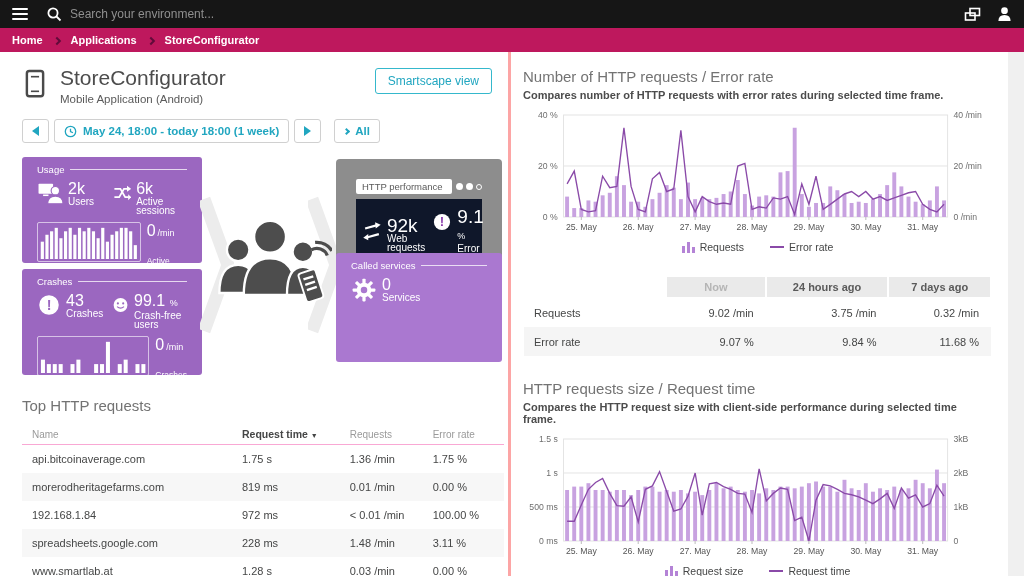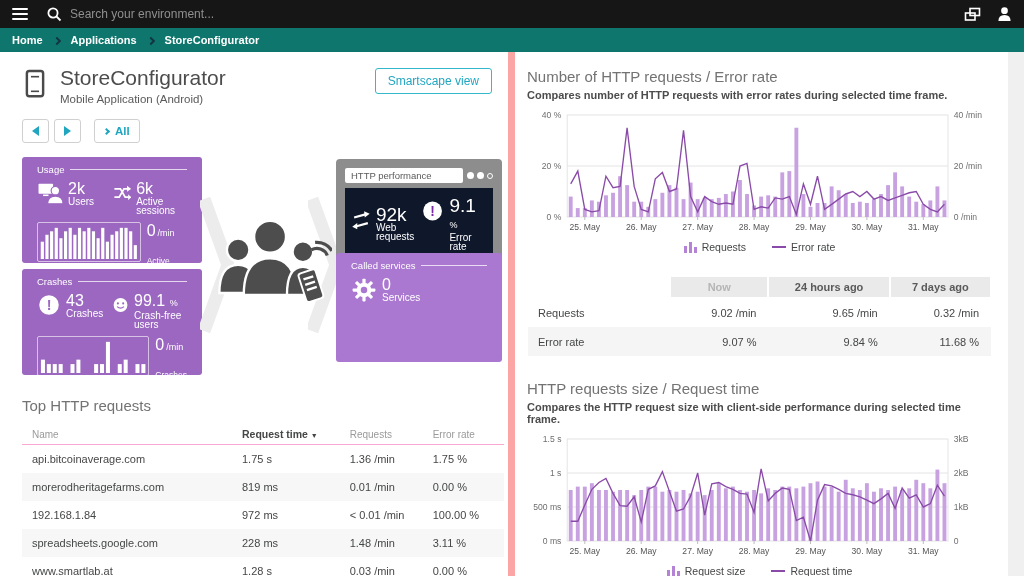--- a/index.html
+++ b/index.html
@@ -17,7 +17,7 @@
   .topbar-right{display:flex;align-items:center;gap:16px;}
 
   
-  .breadcrumb{height:24px;background:#0f766e;display:flex;align-items:center;padding:0 12px;gap:11px;}
+  .breadcrumb{height:24px;background:#be185d;display:flex;align-items:center;padding:0 12px;gap:11px;}
   .crumb{color:#fff;font-size:11px;font-weight:bold;cursor:pointer;}
   .crumb-sep{width:6px;height:6px;border-top:2px solid rgba(20,0,30,.55);border-right:2px solid rgba(20,0,30,.55);transform:rotate(45deg);margin-top:1px;}
 

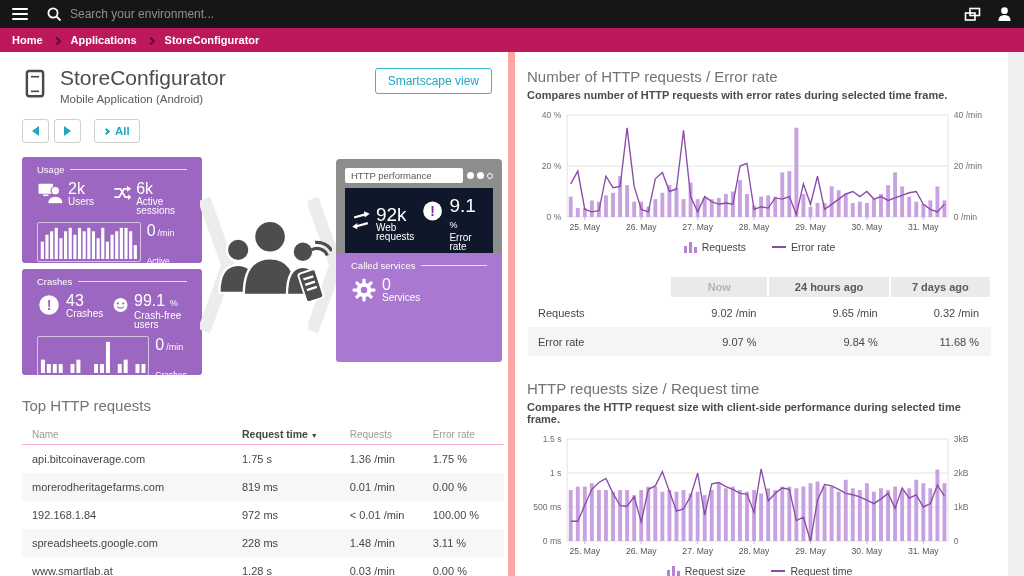--- a/index.html
+++ b/index.html
@@ -24,7 +24,7 @@
   
   .content{display:flex;background:#fff;width:1008px;height:524px;}
   .col-left{width:508px;padding:14px 6px 0 14px;}
-  .col-right{flex:1;border-left:7px solid #fca5a5;padding:16px 16px 11px 12px;}
+  .col-right{flex:1;border-left:3px solid #fca5a5;padding:16px 16px 11px 12px;}
 
   
   .app-header{display:flex;align-items:flex-start;position:relative;padding-left:8px;}

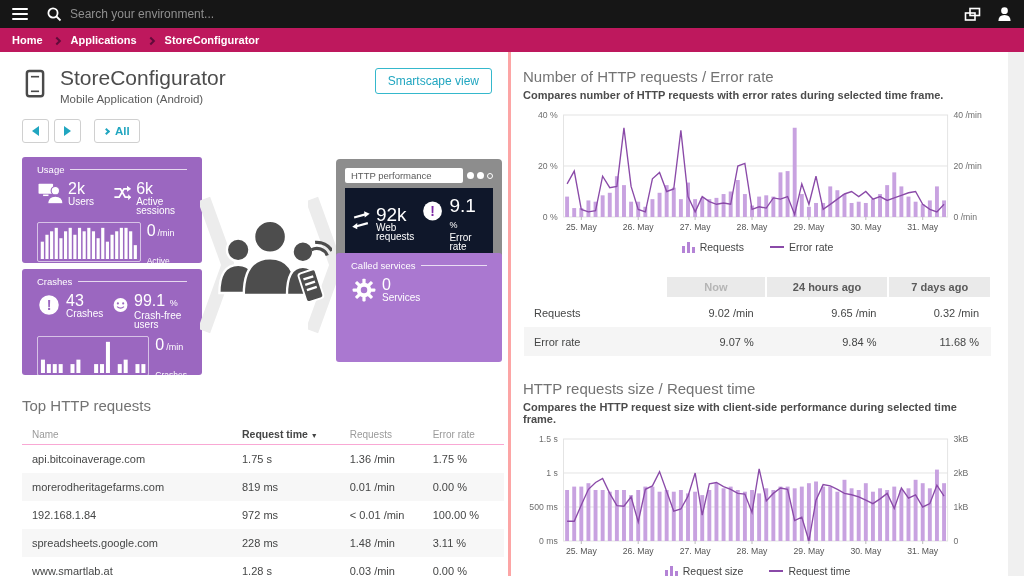--- a/index.html
+++ b/index.html
@@ -163,6 +163,13 @@
       <button class="tbtn">
           <span class="tri-left"></span>
         </button>
+      <button class="tbtn">
+        <svg width="13" height="13" viewBox="0 0 16 16">
+          <circle cx="8" cy="8" r="6.4" fill="none" stroke="#21a6c0" stroke-width="1.6"></circle>
+          <path d="M8 4.5 L8 8 L11 9.6" fill="none" stroke="#21a6c0" stroke-width="1.6"></path>
+        </svg>
+        <span>May 24, 18:00 - today 18:00 (1 week)</span>
+      </button>
       <button class="tbtn">
           <span class="tri-right"></span>
         </button>

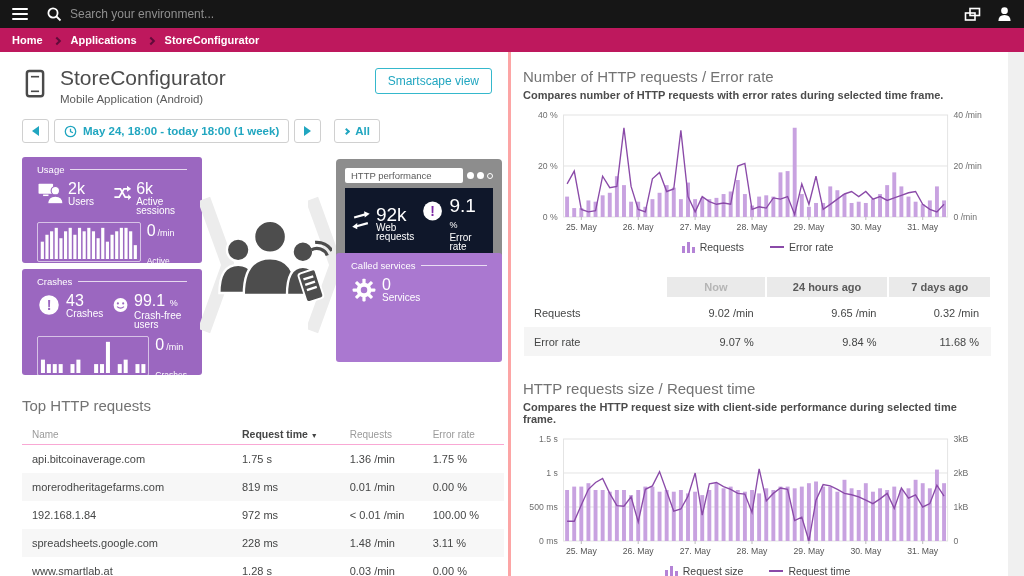--- a/index.html
+++ b/index.html
@@ -68,7 +68,7 @@
   .chev-r{right:-4px;}
   .people-svg{position:absolute;left:8px;top:42px;width:122px;height:108px;}
 
-  .browser-tile{position:absolute;left:322px;top:2px;width:166px;height:104px;background:#8d8d8d;border-radius:4px;padding:9px;cursor:pointer;}
+  .browser-tile{position:absolute;left:322px;top:2px;width:166px;height:104px;background:#8d8d8d;border-radius:4px;padding:20px;cursor:pointer;}
   .browser-bar{display:flex;align-items:center;gap:4px;}
   .addr{flex:1;background:#fff;border-radius:2px;height:15px;font-size:9.5px;color:#5a5a5a;line-height:15px;padding-left:6px;}
   .dots{display:flex;gap:3px;align-items:center;}

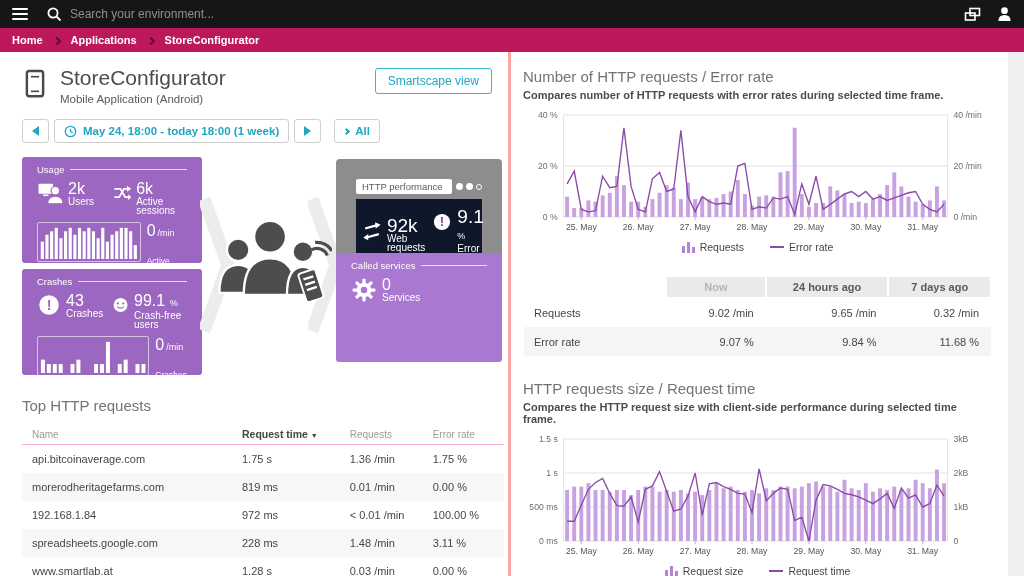--- a/index.html
+++ b/index.html
@@ -555,7 +555,7 @@
           <tr>
             <td class="lbl">Requests</td>
             <td>9.02 /min</td>
-            <td>9.65 /min</td>
+            <td>3.75 /min</td>
             <td>0.32 /min</td>
           </tr>
 

